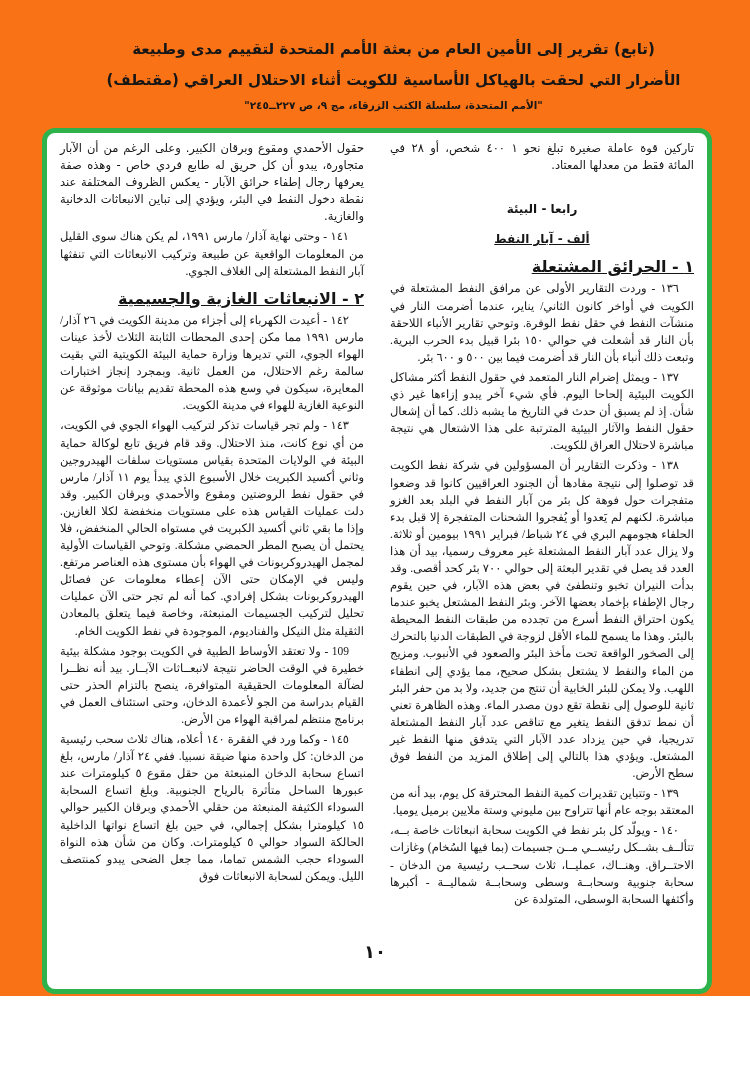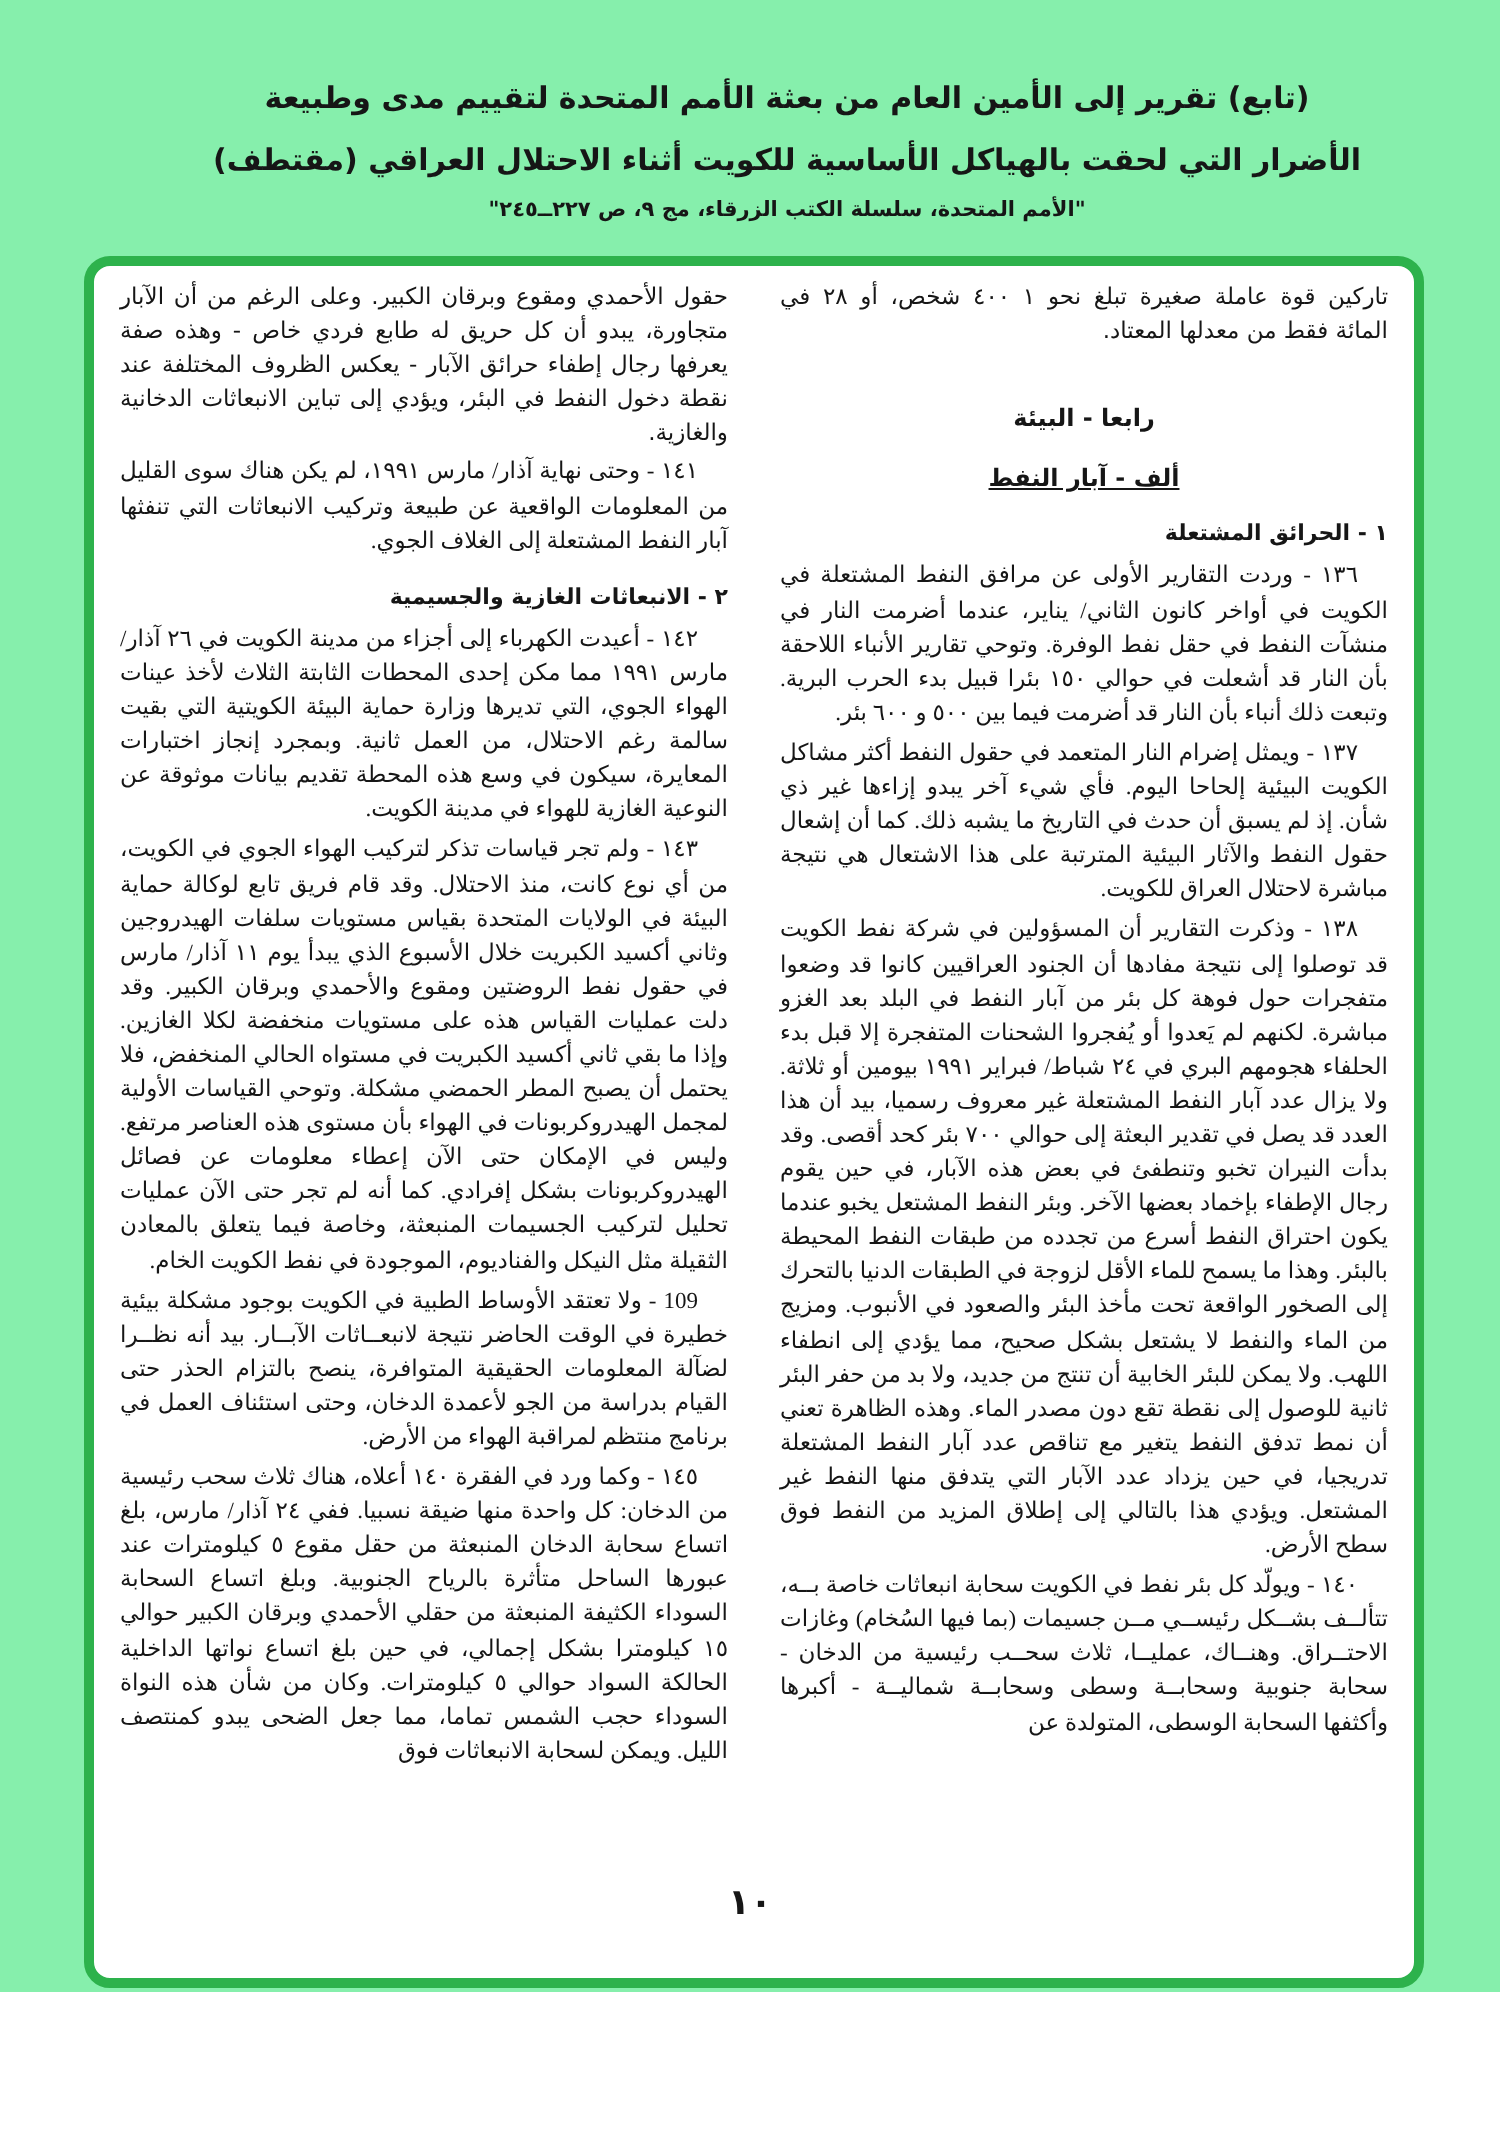--- a/index.html
+++ b/index.html
@@ -13,7 +13,7 @@
   .page {
     position: relative;
     width: 750px; height: 996px;
-    background: #86efac;
+    background: #f97316;
     overflow: hidden;
     direction: rtl;
     padding-left: 37px;

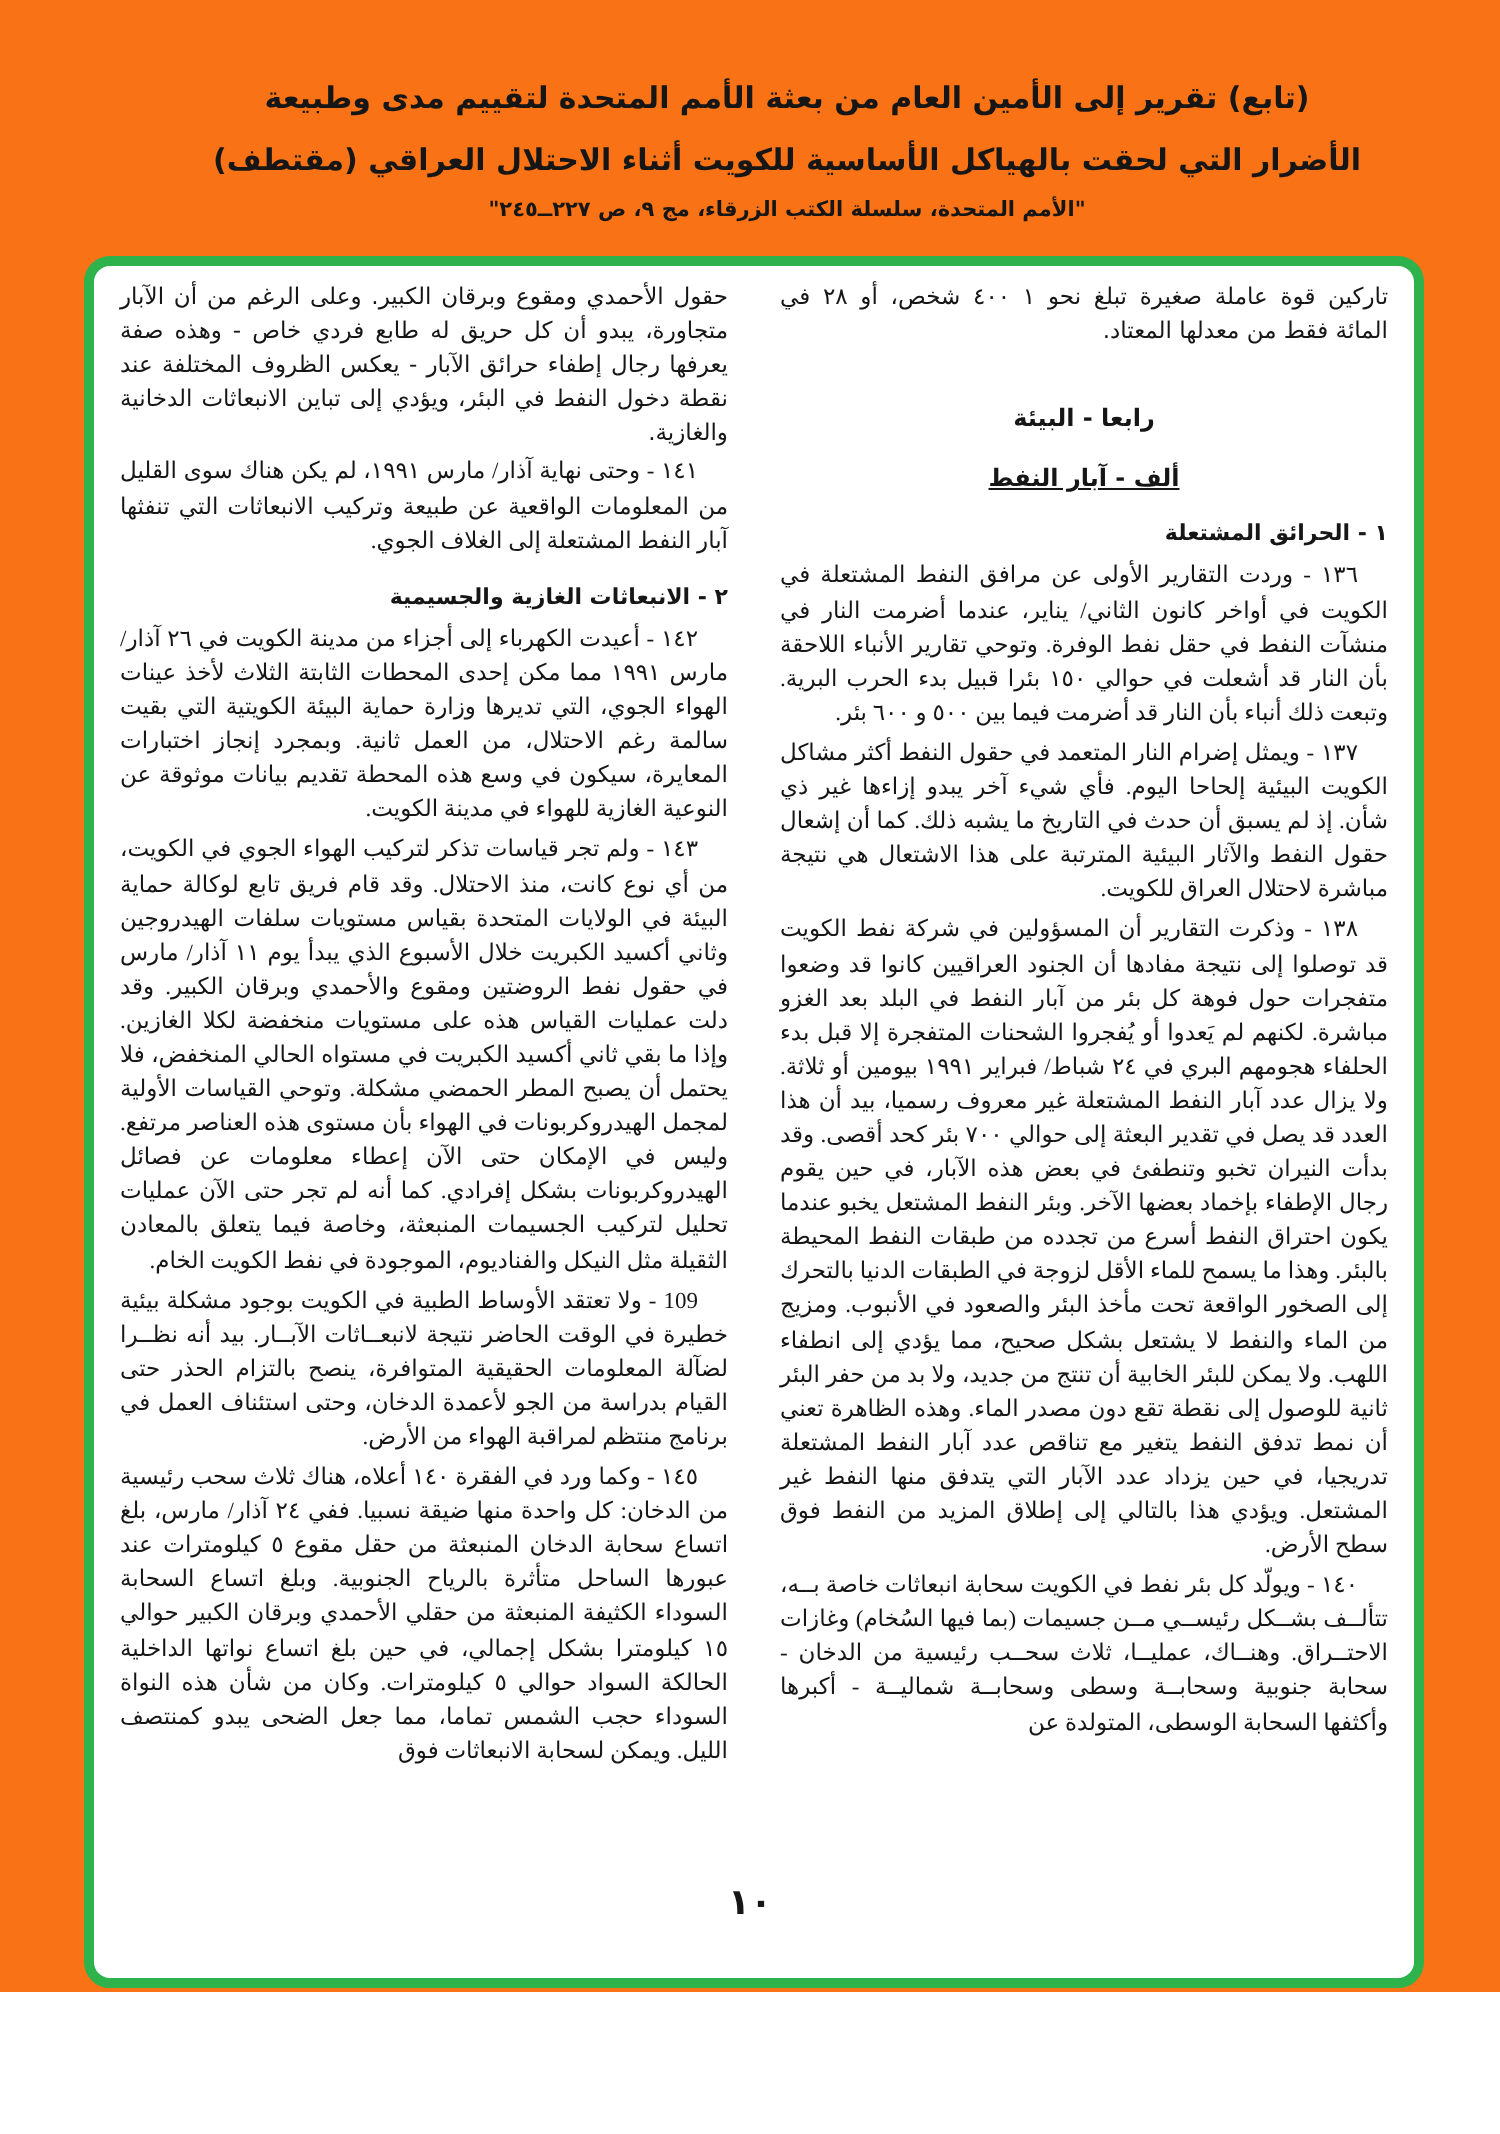--- a/index.html
+++ b/index.html
@@ -69,10 +69,11 @@
   .head-center.first { margin-top: 27px; }
   .head-center.second { margin-top: 13px; text-decoration: underline; }
   .head-topic {
-    font-size: 11px;
+    font-size: 16px;
     font-weight: bold;
     margin: 10px 0 5px 0;
     text-align: right;
+    text-decoration: underline;
   }
   
   .page-number {

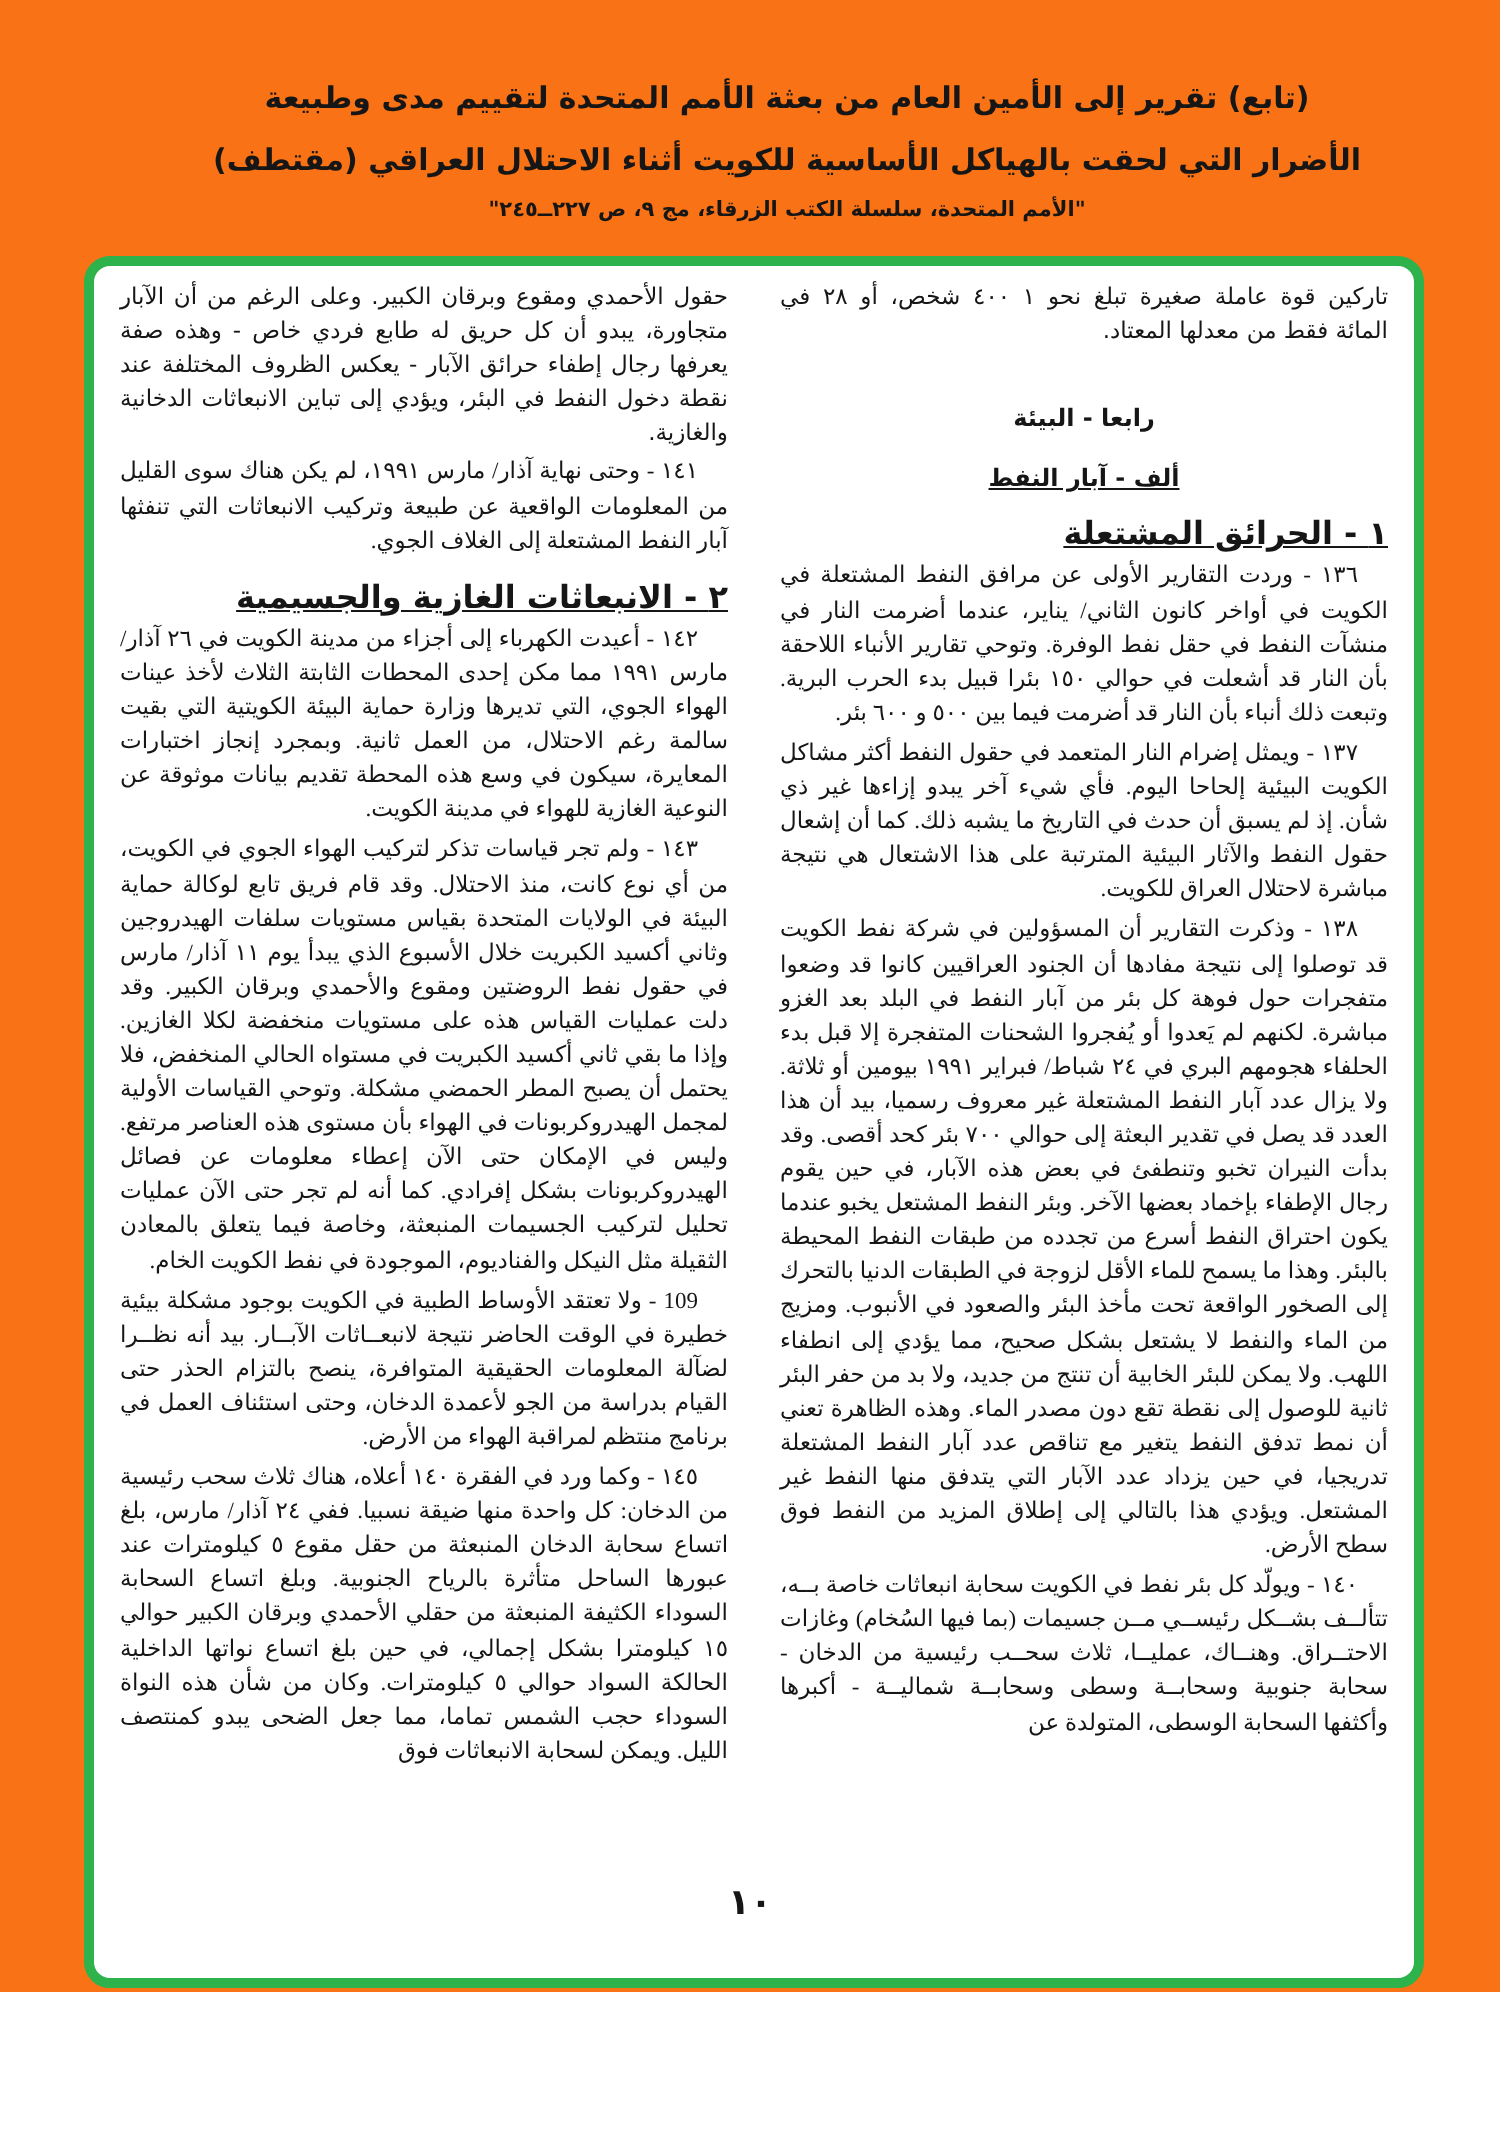--- a/index.html
+++ b/index.html
@@ -106,6 +106,7 @@
       <p class="num">١٣٦ - وردت التقارير الأولى عن مرافق النفط المشتعلة في الكويت في أواخر كانون الثاني/ يناير، عندما أضرمت النار في منشآت النفط في حقل نفط الوفرة. وتوحي تقارير الأنباء اللاحقة بأن النار قد أشعلت في حوالي ١٥٠ بئرا قبيل بدء الحرب البرية. وتبعت ذلك أنباء بأن النار قد أضرمت فيما بين ٥٠٠ و ٦٠٠ بئر.</p>
       <p class="num">١٣٧ - ويمثل إضرام النار المتعمد في حقول النفط أكثر مشاكل الكويت البيئية إلحاحا اليوم. فأي شيء آخر يبدو إزاءها غير ذي شأن. إذ لم يسبق أن حدث في التاريخ ما يشبه ذلك. كما أن إشعال حقول النفط والآثار البيئية المترتبة على هذا الاشتعال هي نتيجة مباشرة لاحتلال العراق للكويت.</p>
       <p class="num">١٣٨ - وذكرت التقارير أن المسؤولين في شركة نفط الكويت قد توصلوا إلى نتيجة مفادها أن الجنود العراقيين كانوا قد وضعوا متفجرات حول فوهة كل بئر من آبار النفط في البلد بعد الغزو مباشرة. لكنهم لم يَعدوا أو يُفجروا الشحنات المتفجرة إلا قبل بدء الحلفاء هجومهم البري في ٢٤ شباط/ فبراير ١٩٩١ بيومين أو ثلاثة. ولا يزال عدد آبار النفط المشتعلة غير معروف رسميا، بيد أن هذا العدد قد يصل في تقدير البعثة إلى حوالي ٧٠٠ بئر كحد أقصى. وقد بدأت النيران تخبو وتنطفئ في بعض هذه الآبار، في حين يقوم رجال الإطفاء بإخماد بعضها الآخر. وبئر النفط المشتعل يخبو عندما يكون احتراق النفط أسرع من تجدده من طبقات النفط المحيطة بالبئر. وهذا ما يسمح للماء الأقل لزوجة في الطبقات الدنيا بالتحرك إلى الصخور الواقعة تحت مأخذ البئر والصعود في الأنبوب. ومزيج من الماء والنفط لا يشتعل بشكل صحيح، مما يؤدي إلى انطفاء اللهب. ولا يمكن للبئر الخابية أن تنتج من جديد، ولا بد من حفر البئر ثانية للوصول إلى نقطة تقع دون مصدر الماء. وهذه الظاهرة تعني أن نمط تدفق النفط يتغير مع تناقص عدد آبار النفط المشتعلة تدريجيا، في حين يزداد عدد الآبار التي يتدفق منها النفط غير المشتعل. ويؤدي هذا بالتالي إلى إطلاق المزيد من النفط فوق سطح الأرض.</p>
+      <p class="num">١٣٩ - وتتباين تقديرات كمية النفط المحترقة كل يوم، بيد أنه من المعتقد بوجه عام أنها تتراوح بين مليوني وستة ملايين برميل يوميا.</p>
       <p class="num">١٤٠ - ويولّد كل بئر نفط في الكويت سحابة انبعاثات خاصة بــه، تتألــف بشــكل رئيســي مــن جسيمات (بما فيها السُخام) وغازات الاحتــراق. وهنــاك، عمليــا، ثلاث سحــب رئيسية من الدخان - سحابة جنوبية وسحابــة وسطى وسحابــة شماليــة - أكبرها وأكثفها السحابة الوسطى، المتولدة عن</p>
     </div>
 

